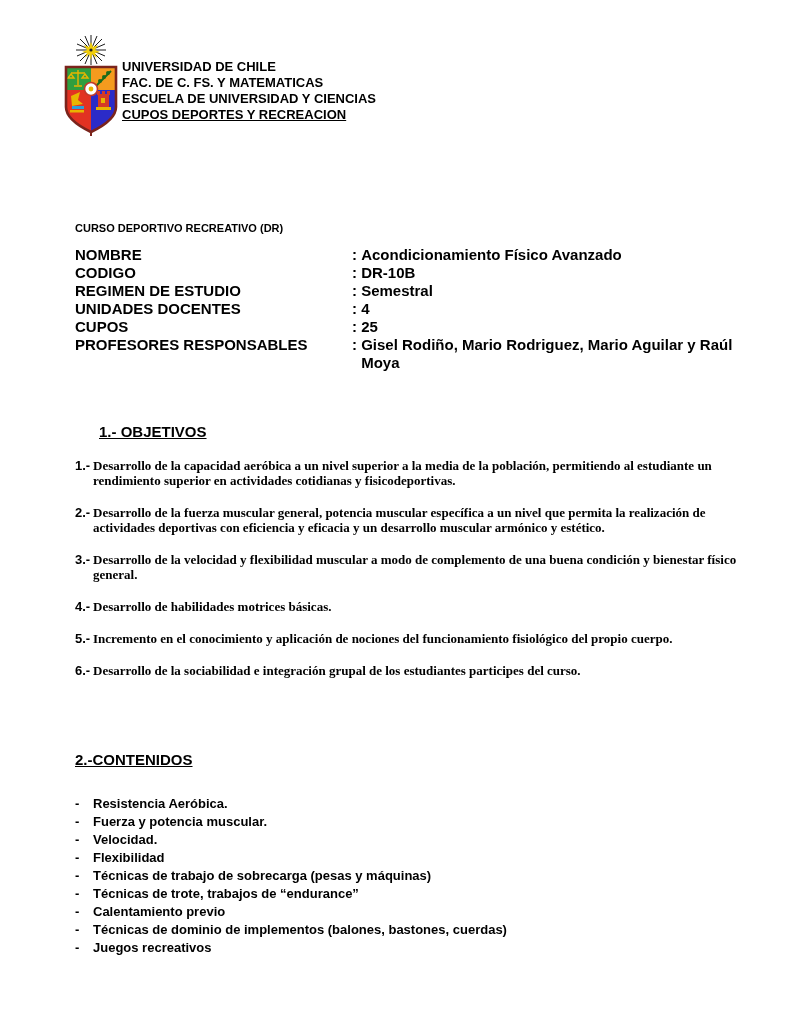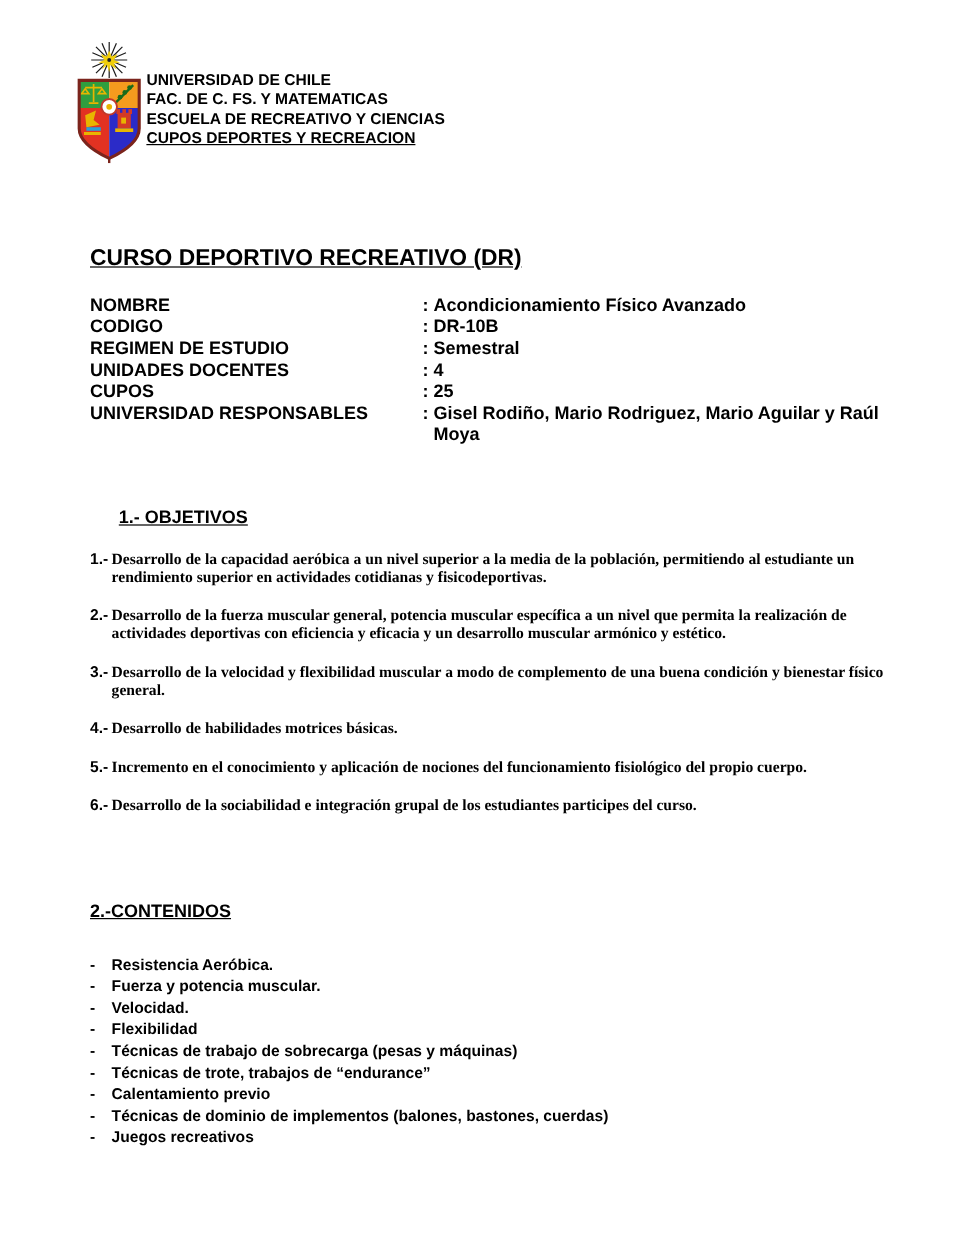--- a/index.html
+++ b/index.html
@@ -117,7 +117,7 @@
   <div class="hdr-text">
     <div class="hdr-line">UNIVERSIDAD DE CHILE</div>
     <div class="hdr-line">FAC. DE C. FS. Y MATEMATICAS</div>
-    <div class="hdr-line">ESCUELA DE RECREATIVO Y CIENCIAS</div>
+    <div class="hdr-line">ESCUELA DE UNIVERSIDAD Y CIENCIAS</div>
     <div class="hdr-line underline">CUPOS DEPORTES Y RECREACION</div>
   </div>
 

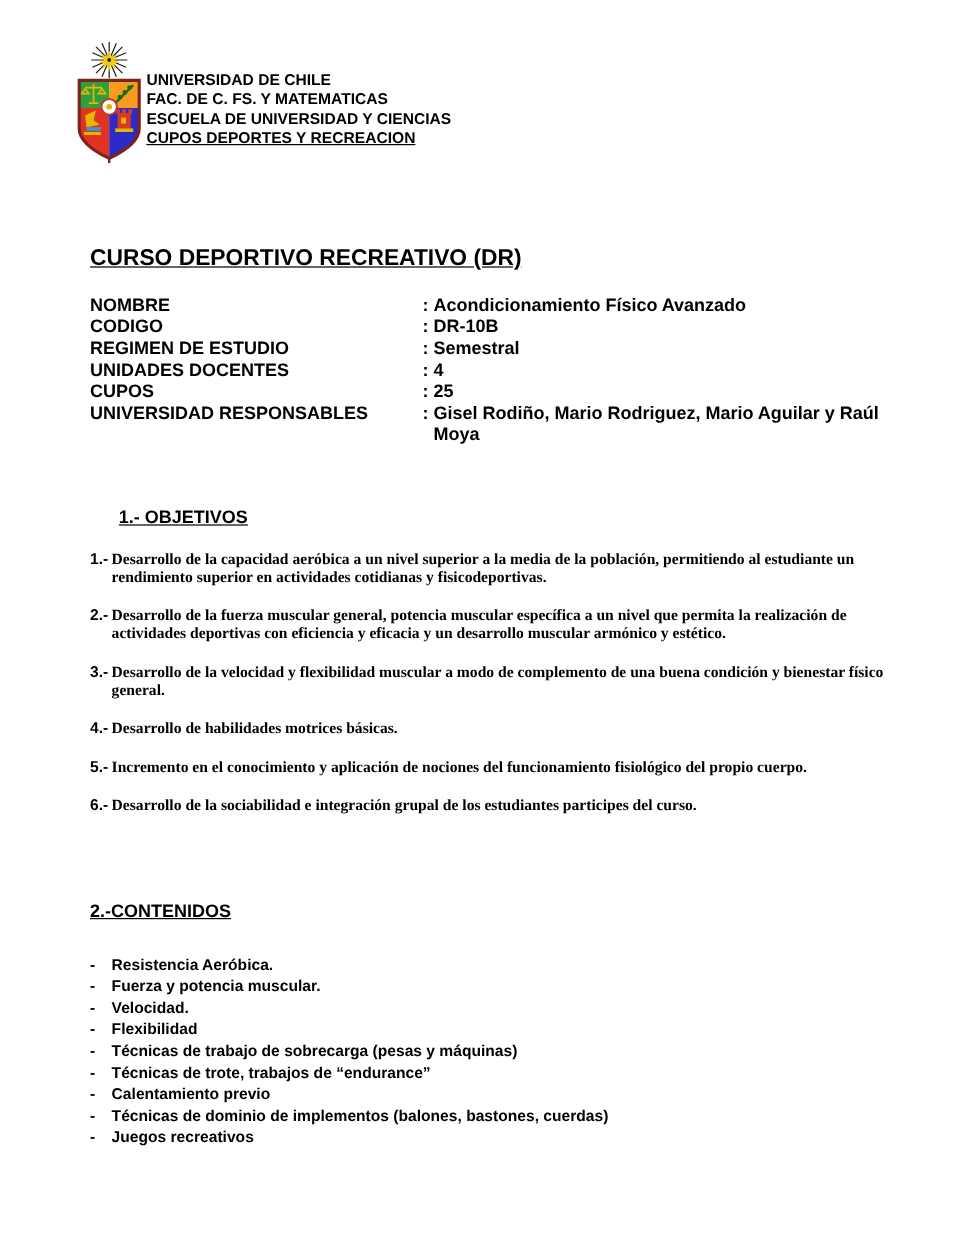--- a/index.html
+++ b/index.html
@@ -14,8 +14,8 @@
   .hdr-line { font-size:13px; line-height:16px; white-space:nowrap; }
   .hdr-line.underline { text-decoration:underline; }
   .doc-title {
-    position:absolute; left:75px; top:207px;
-    font-size:19px; line-height:18px; text-decoration:underline; white-space:nowrap;
+    position:absolute; left:75px; top:219px;
+    font-size:11px; line-height:18px; white-space:nowrap;
   }
   .details { position:absolute; left:75px; top:246px; }
   .detail-row { display:flex; font-size:15px; line-height:18px; }

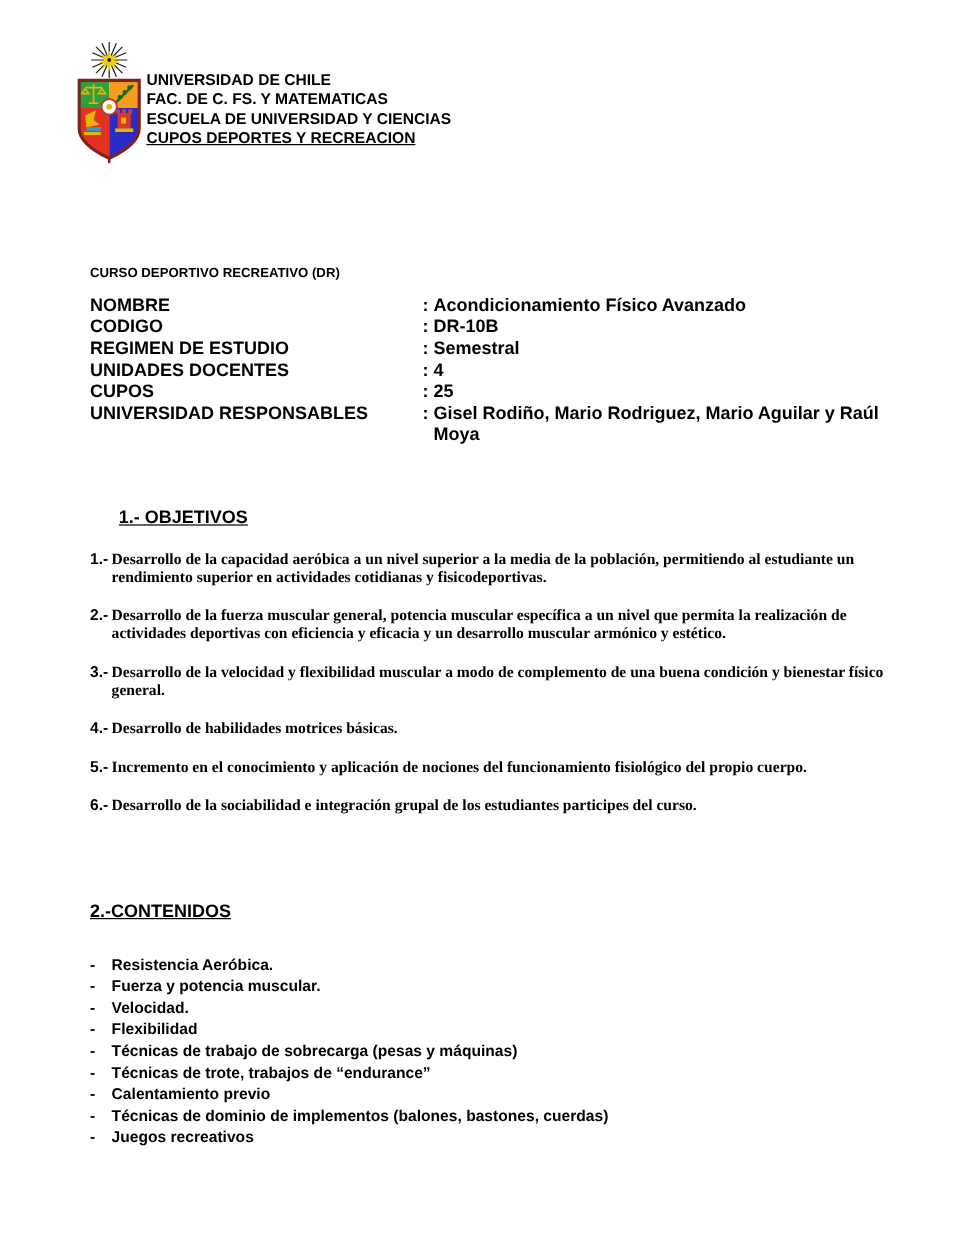--- a/index.html
+++ b/index.html
@@ -150,7 +150,7 @@
         <span class="detail-value">25</span>
     </div>
     <div class="detail-row">
-      <span class="detail-label">UNIVERSIDAD RESPONSABLES</span>
+      <span class="detail-label">PROFESORES RESPONSABLES</span>
         <span class="detail-colon">: </span>
         <span class="detail-value">Gisel Rodiño, Mario Rodriguez, Mario Aguilar y Raúl Moya</span>
     </div>

